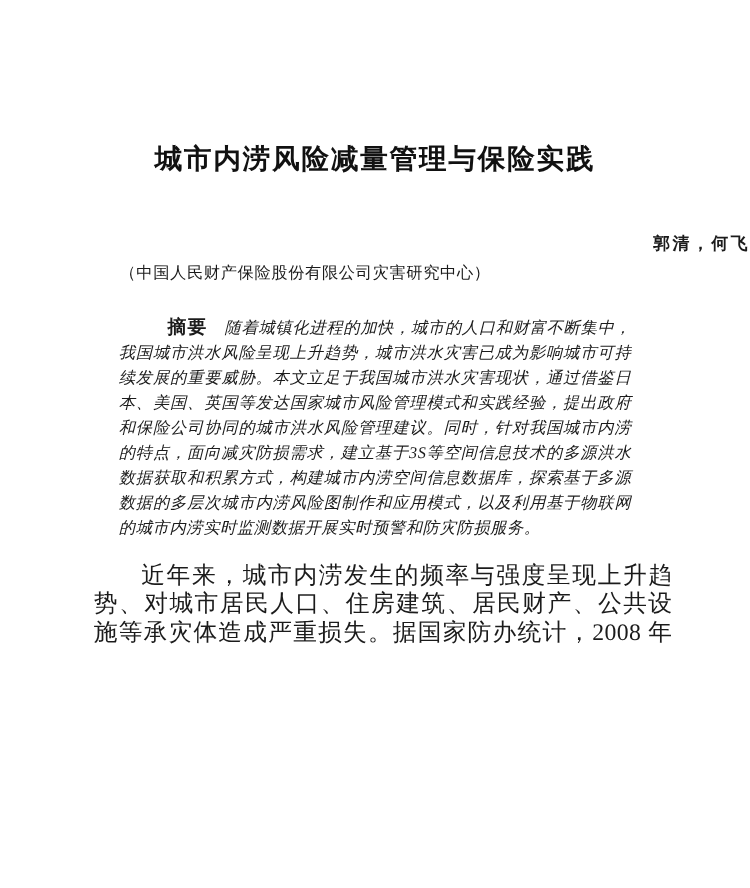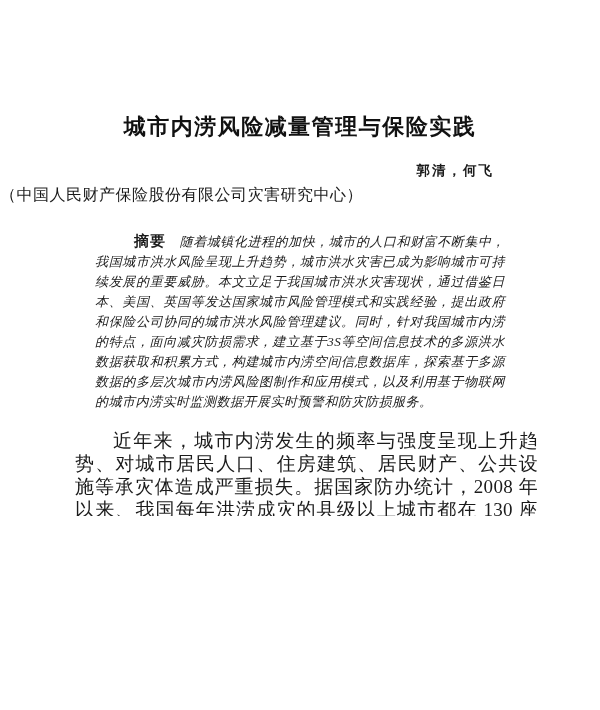--- a/index.html
+++ b/index.html
@@ -22,9 +22,8 @@
     color: #111111;
   }
   .authors {
-    margin-top: 20px;
+    margin-top: 44px;
     text-align: right;
-    padding-right: 106px;
     font-size: 13.5px;
     font-weight: bold;
     letter-spacing: 2px;

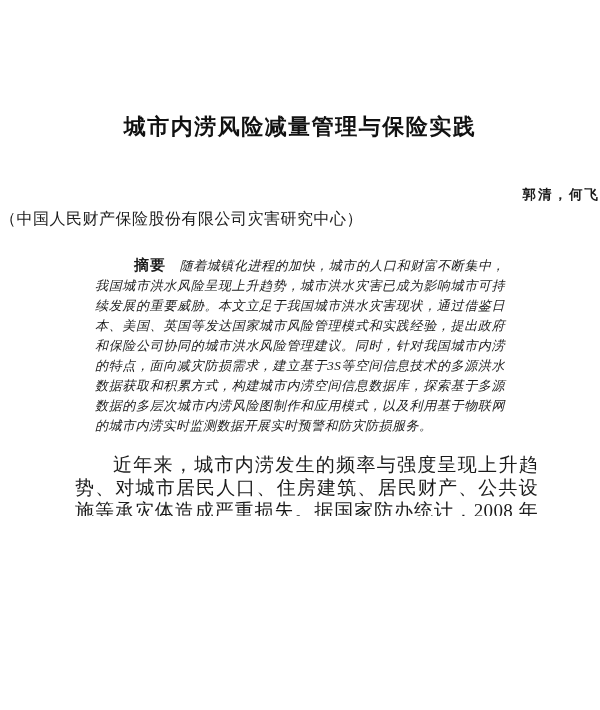--- a/index.html
+++ b/index.html
@@ -30,9 +30,9 @@
   }
   .affiliation {
     margin-top: 5px;
-    text-align: left;
+    text-align: center;
     padding-right: 112px;
-    font-size: 16px;
+    font-size: 13px;
     letter-spacing: 0.5px;
   }
   .abstract-block {

